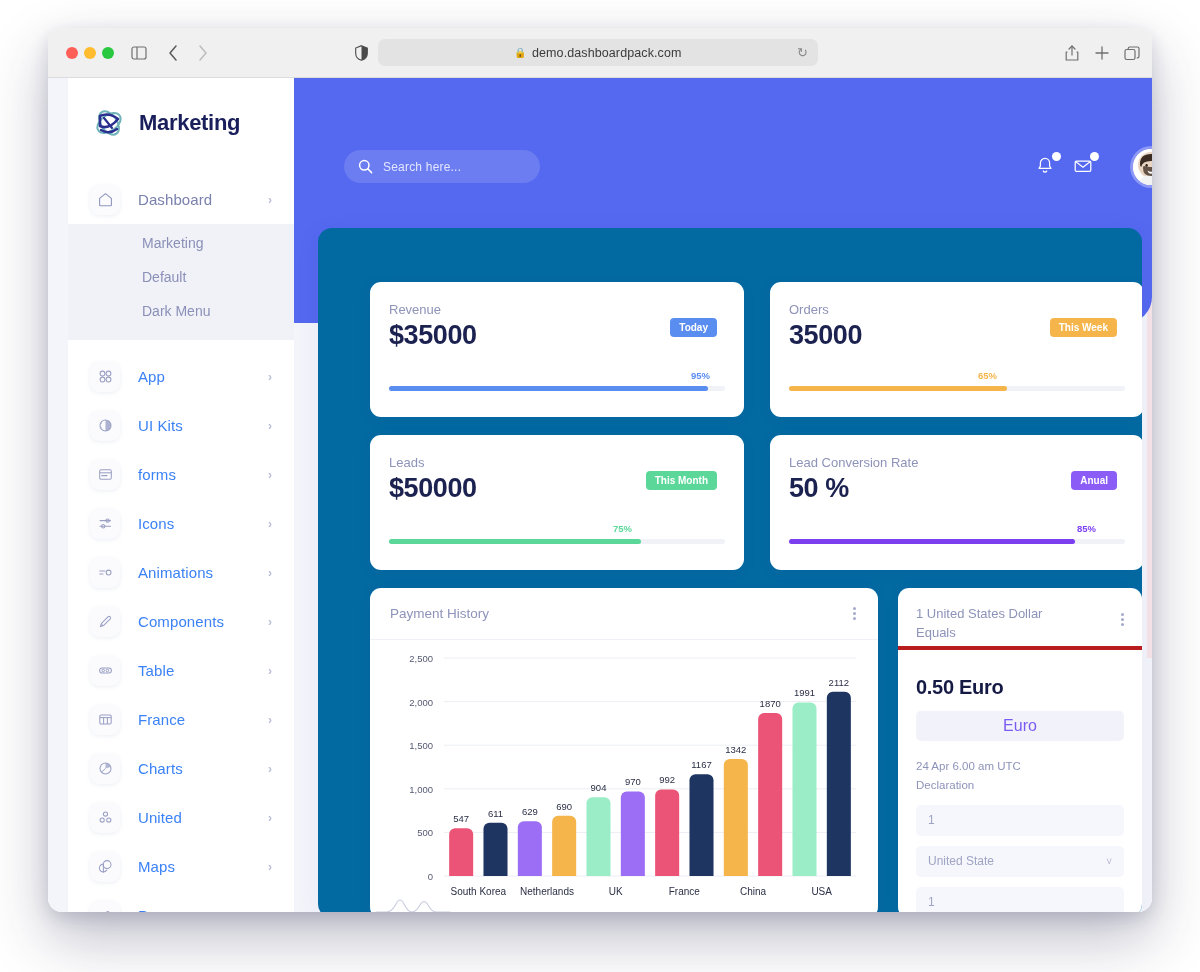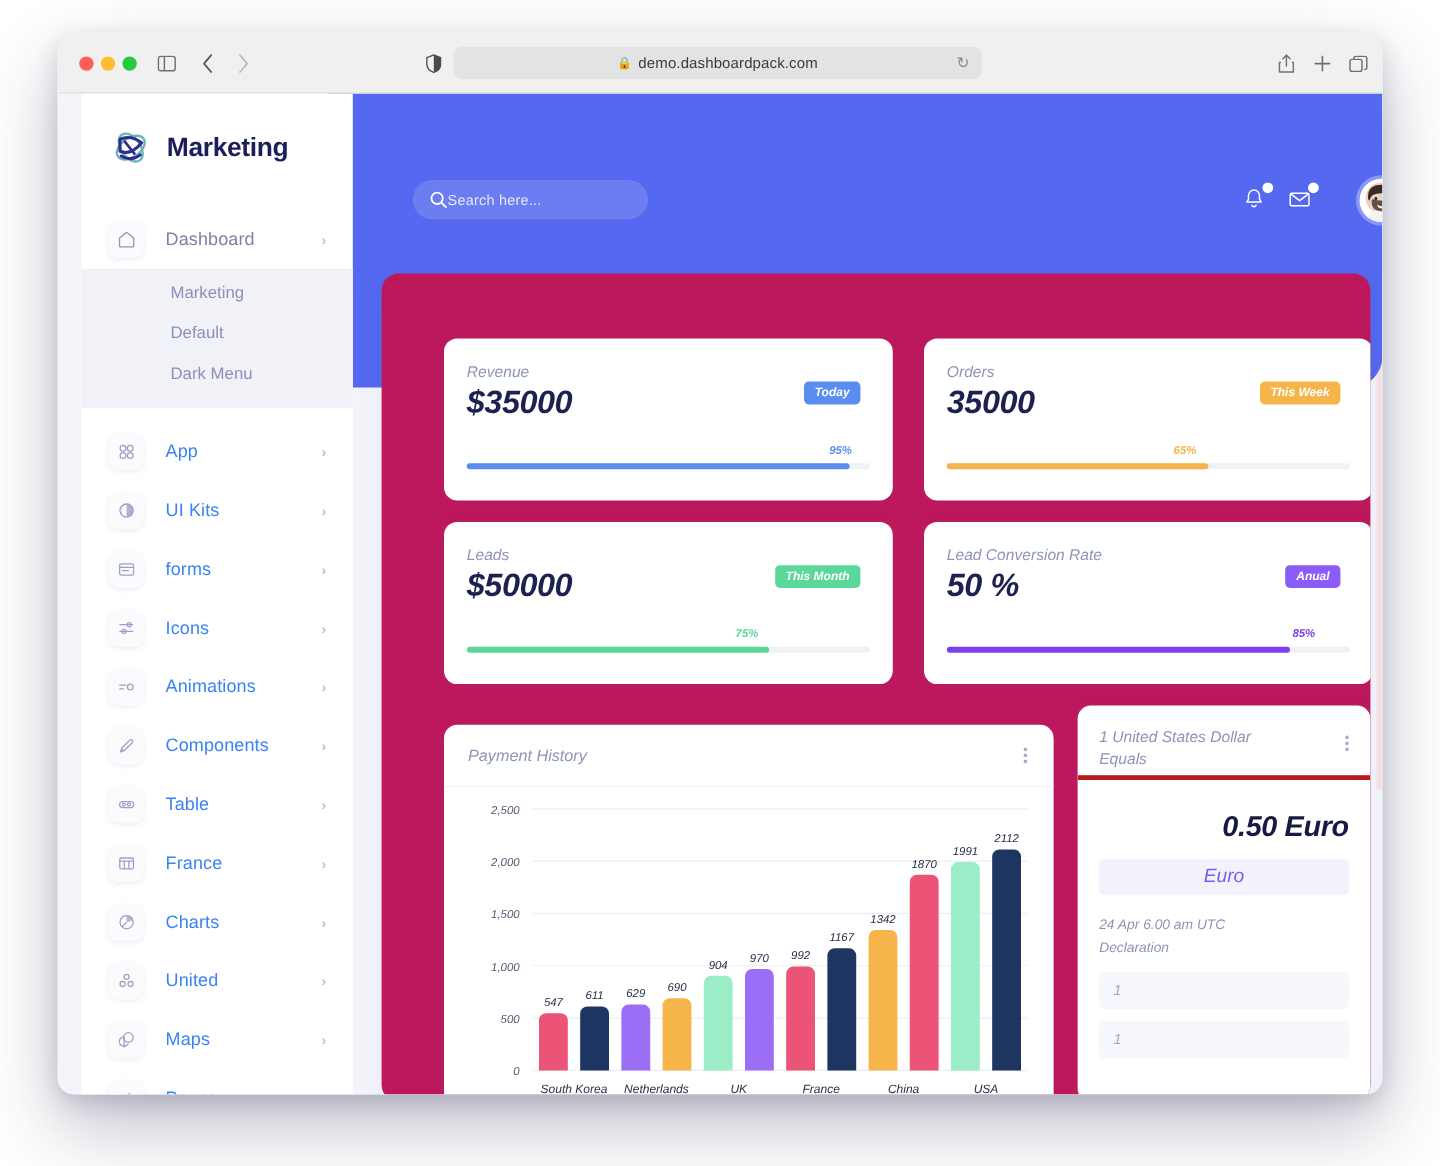--- a/index.html
+++ b/index.html
@@ -140,7 +140,7 @@
     background: rgba(255,255,255,.14);
     border-radius: 18px;
     display: flex; align-items: center;
-    padding-left: 14px; 
+    padding-left: 14px; gap: 10px;
     cursor: text;
   }
   #search-ph { font-size: 12px; color: #e2e6ff; letter-spacing: .2px; }

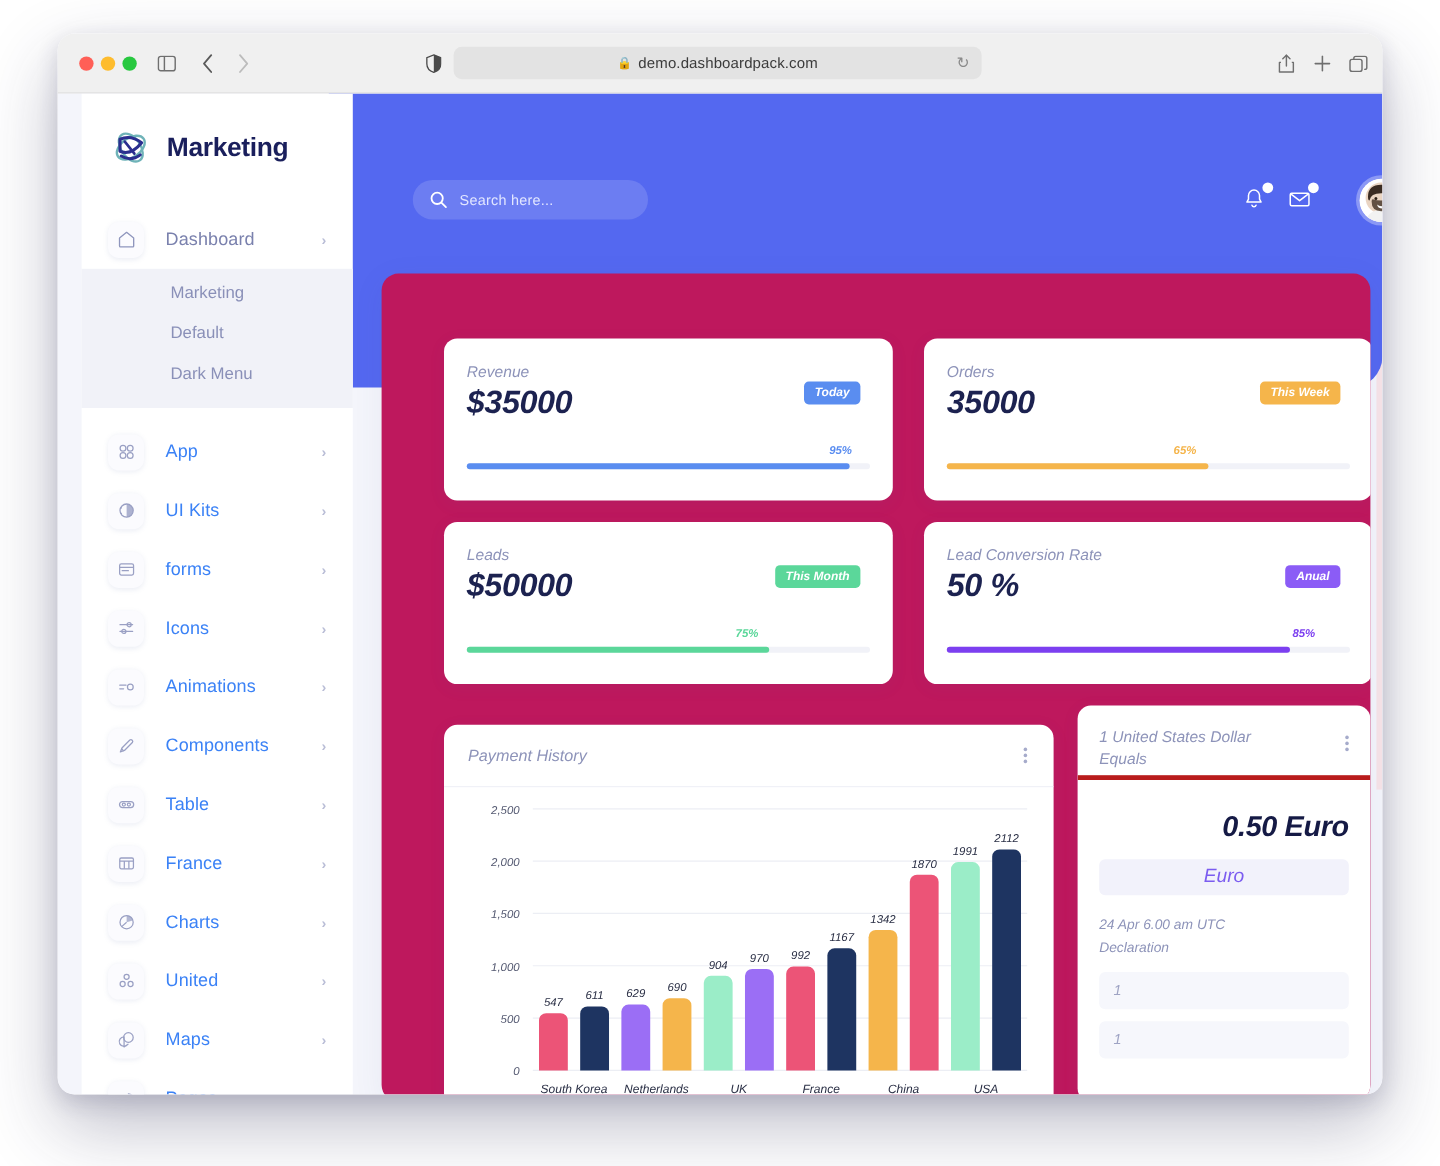--- a/index.html
+++ b/index.html
@@ -171,11 +171,10 @@
   #content-panel {
     position: absolute; left: 270px; top: 150px;
     width: 824px; height: 690px;
-    background: #be185d;
+    background: #0369a1;
     border-radius: 14px;
     box-shadow: 0 6px 26px rgba(70,80,140,.07);
     overflow: hidden;
-    font-style: italic;
   }
 
   

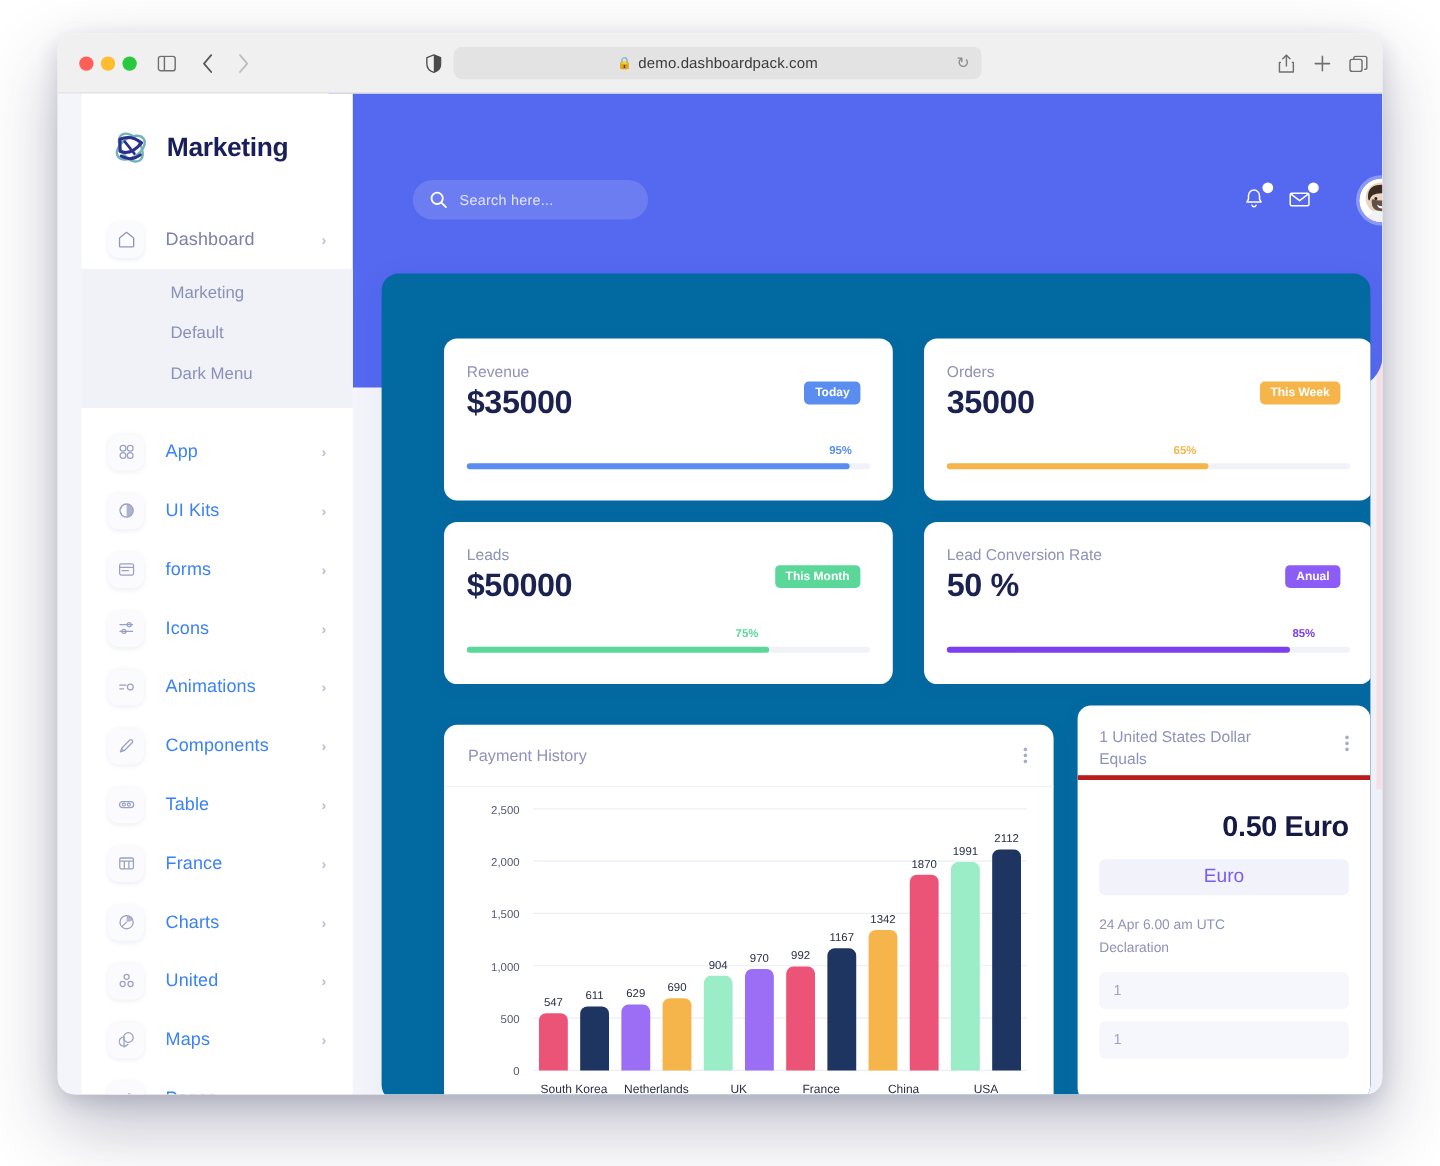--- a/index.html
+++ b/index.html
@@ -208,7 +208,7 @@
 
   
   #chart-card {
-    position: absolute; left: 52px; top: 376px;
+    position: absolute; left: 52px; top: 360px;
     width: 508px; height: 330px;
     background: #ffffff;
     border-radius: 11px;

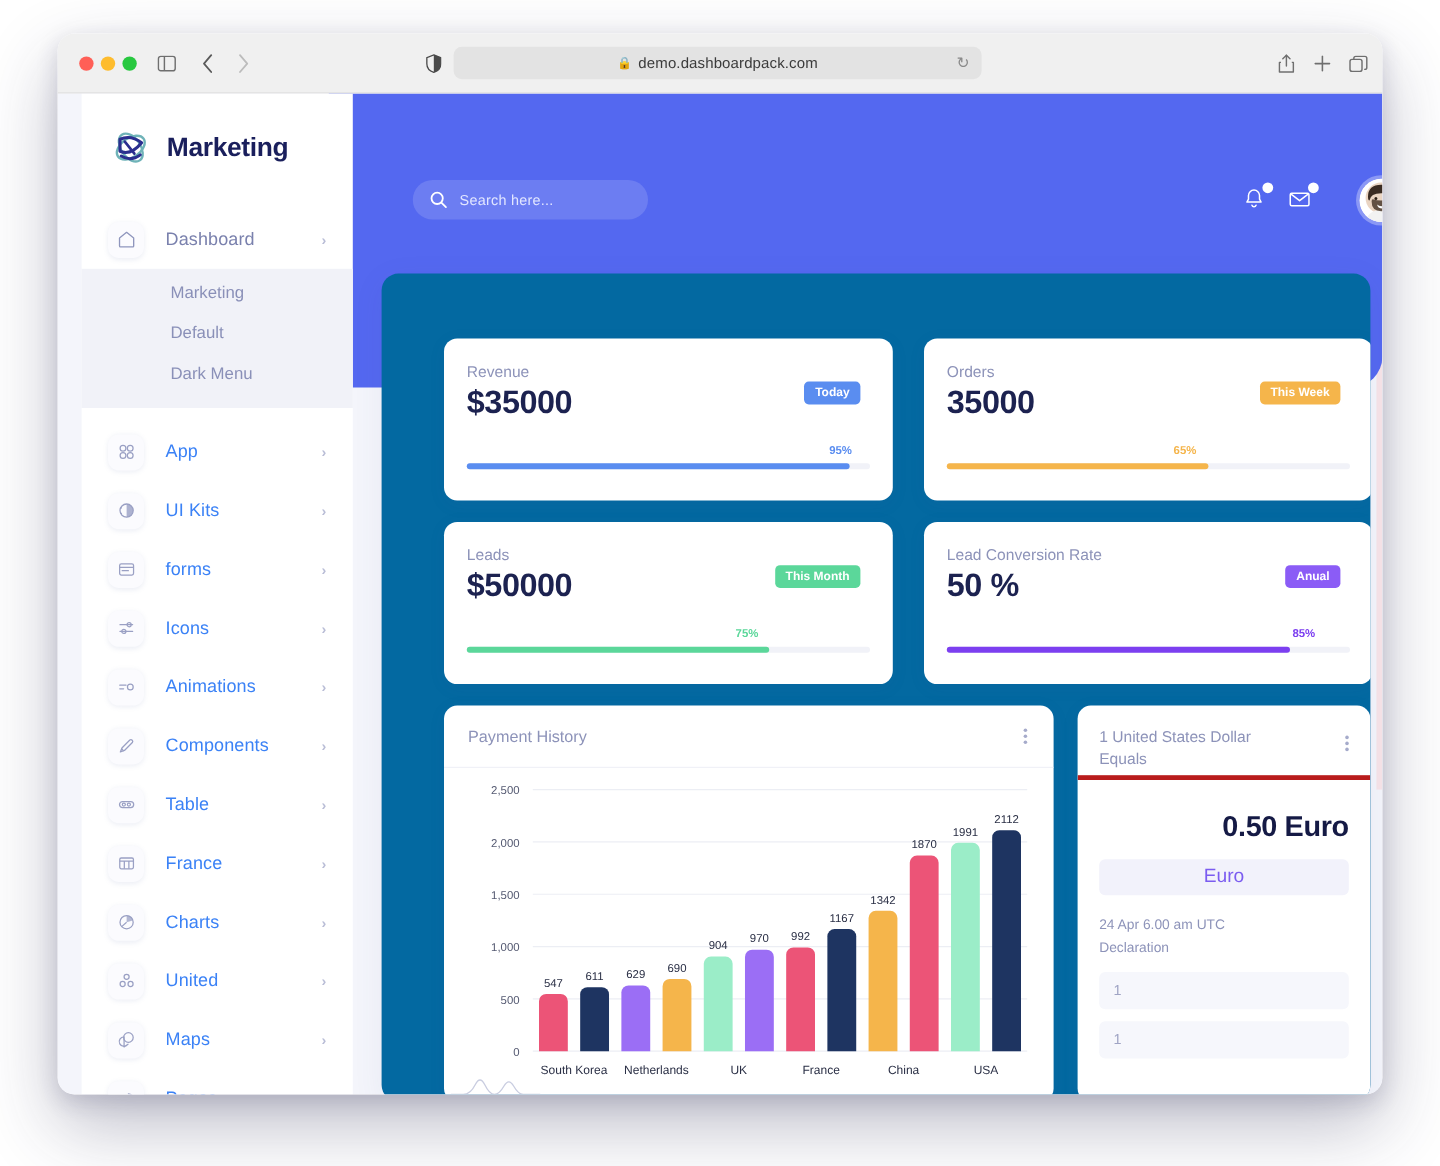--- a/index.html
+++ b/index.html
@@ -254,7 +254,7 @@
   }
   #cc-title { font-size: 13px; color: #8d93b9; line-height: 1.45; width: 160px; }
   #cc-body { padding: 26px 18px 0 18px; }
-  #cc-rate { font-size: 24px; font-weight: 700; color: #151a45; letter-spacing: -.3px; text-align: right; }
+  #cc-rate { font-size: 20px; font-weight: 700; color: #151a45; letter-spacing: -.3px; }
   #cc-chip {
     margin-top: 12px;
     height: 30px; border-radius: 5px;

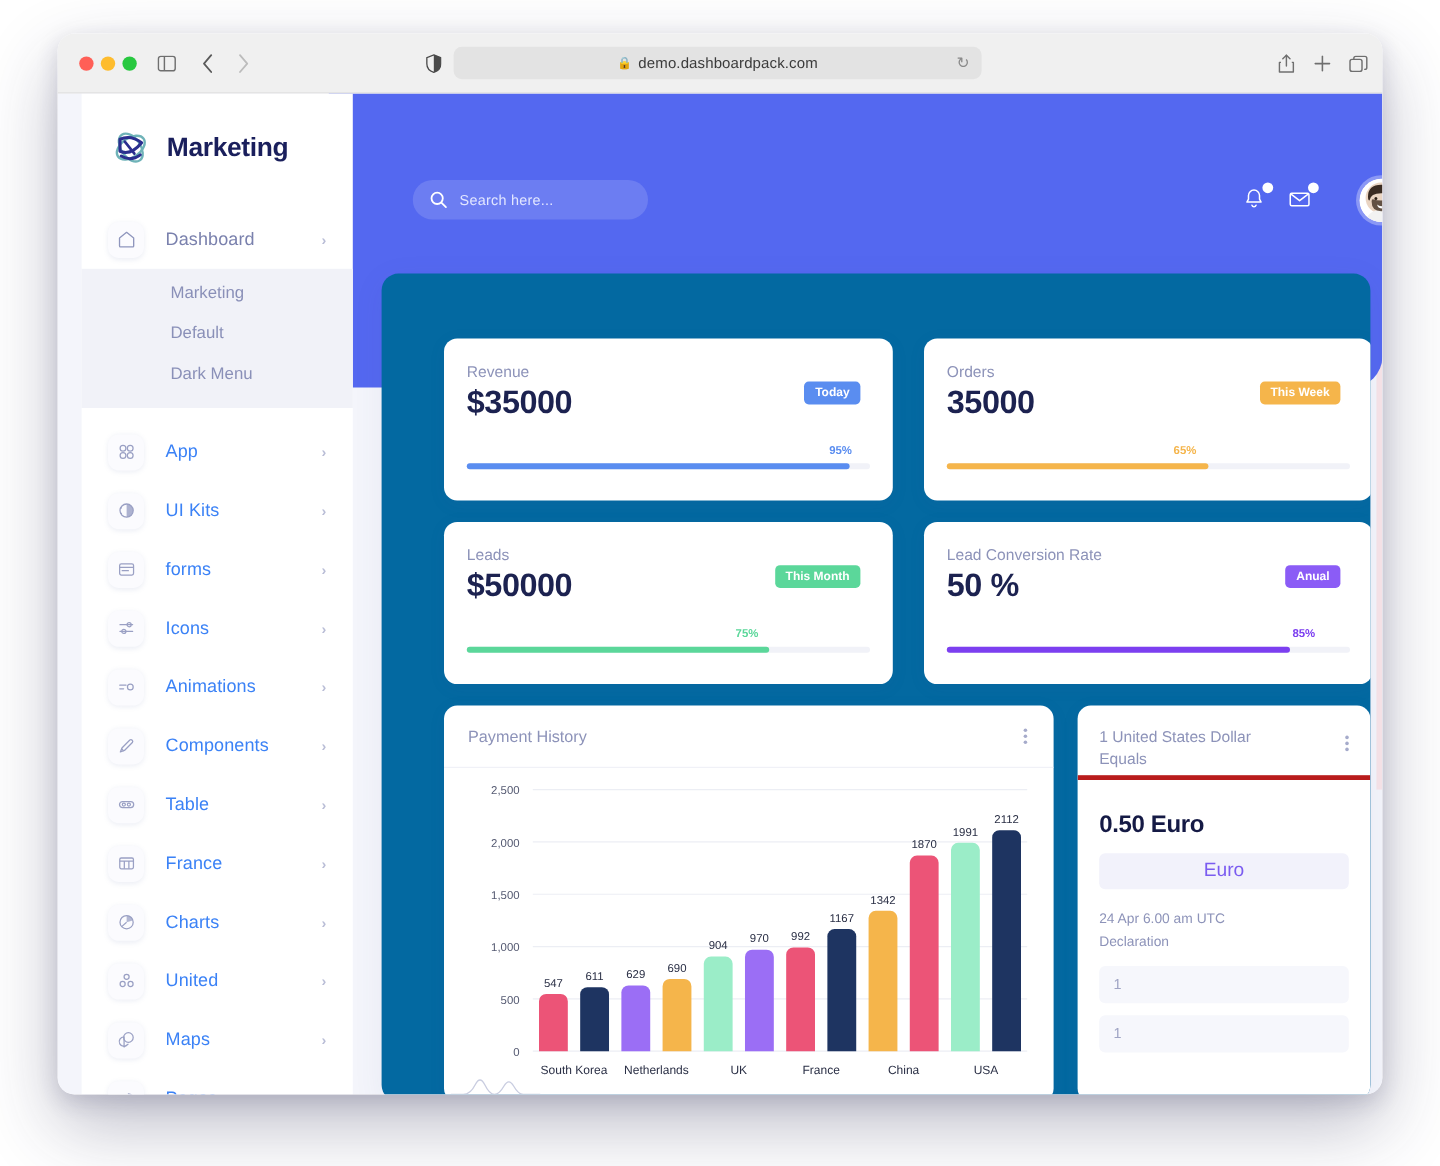--- a/index.html
+++ b/index.html
@@ -687,6 +687,10 @@
             <span>1</span>
           </div>
           <div class="cc-field">
+            <span>United State</span>
+            <span class="chev">˅</span>
+          </div>
+          <div class="cc-field">
             <span>1</span>
           </div>
 

